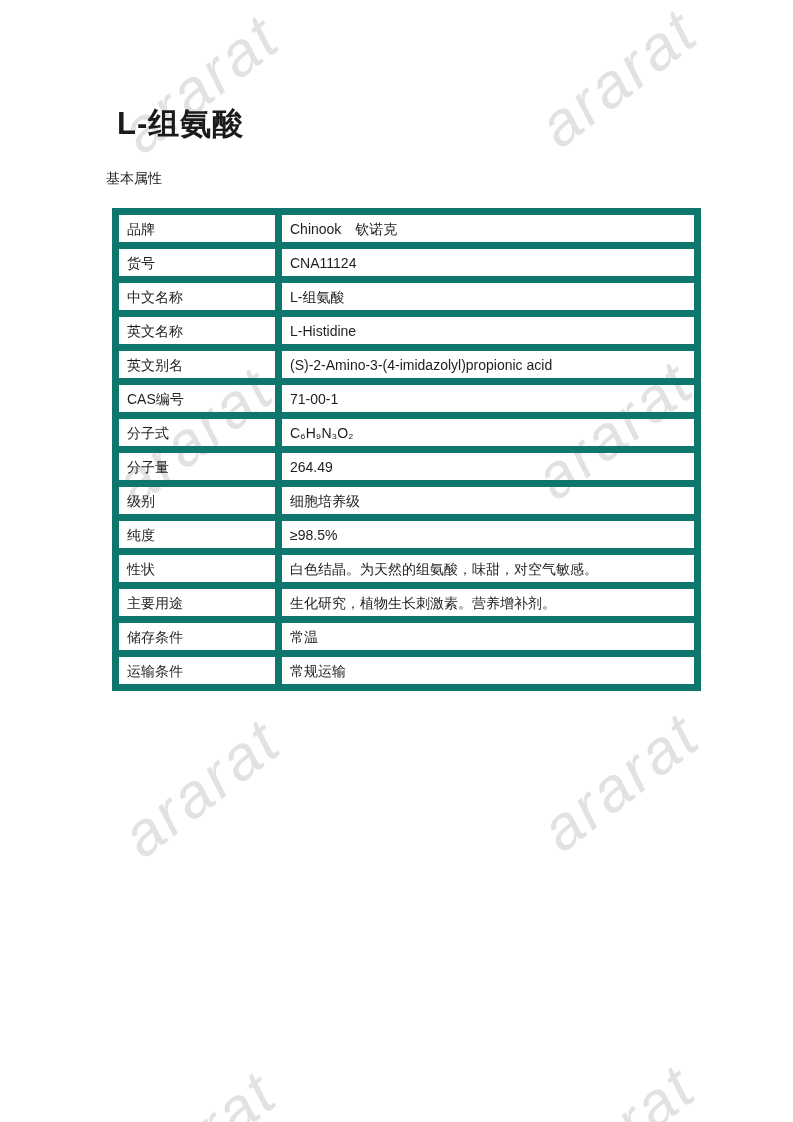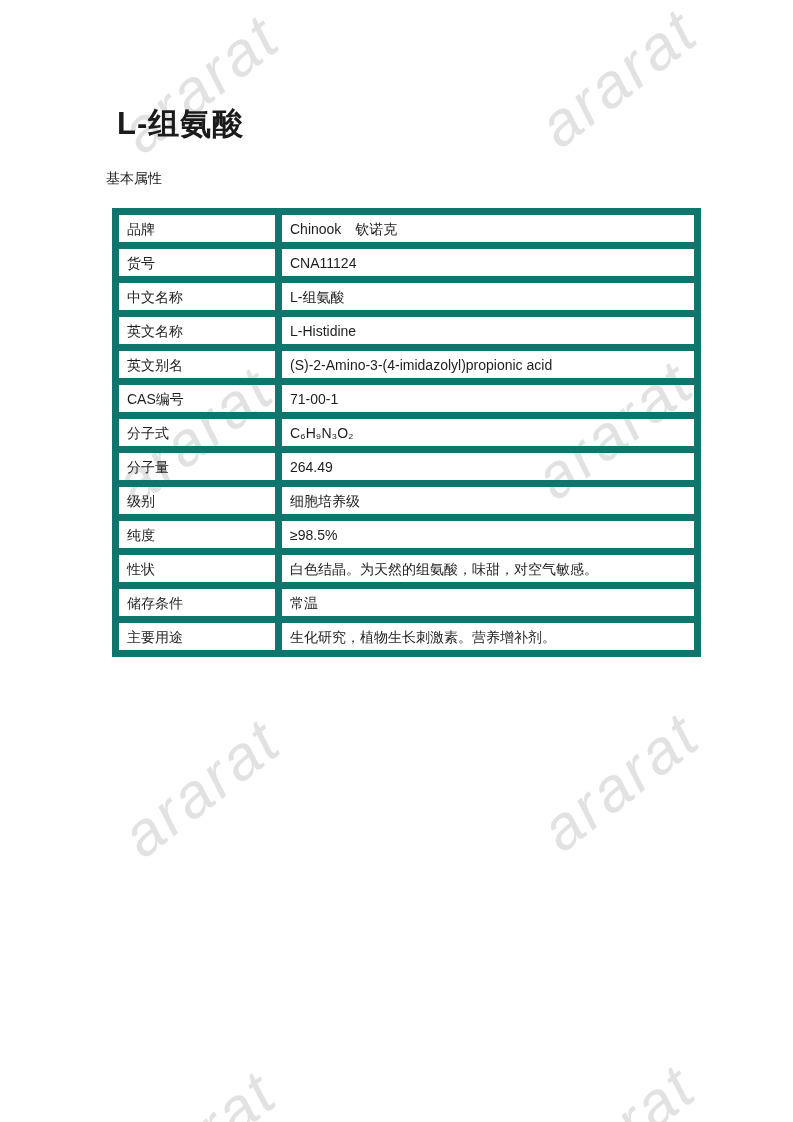--- a/index.html
+++ b/index.html
@@ -134,12 +134,12 @@
         <td class="cell-value">白色结晶。为天然的组氨酸，味甜，对空气敏感。</td>
       </tr>
       <tr>
+        <td class="cell-label">主要用途</td>
+        <td class="cell-value">生化研究，植物生长刺激素。营养增补剂。</td>
+      </tr>
+      <tr>
         <td class="cell-label">储存条件</td>
         <td class="cell-value">常温</td>
-      </tr>
-      <tr>
-        <td class="cell-label">主要用途</td>
-        <td class="cell-value">生化研究，植物生长刺激素。营养增补剂。</td>
       </tr>
     </tbody>
   </table>

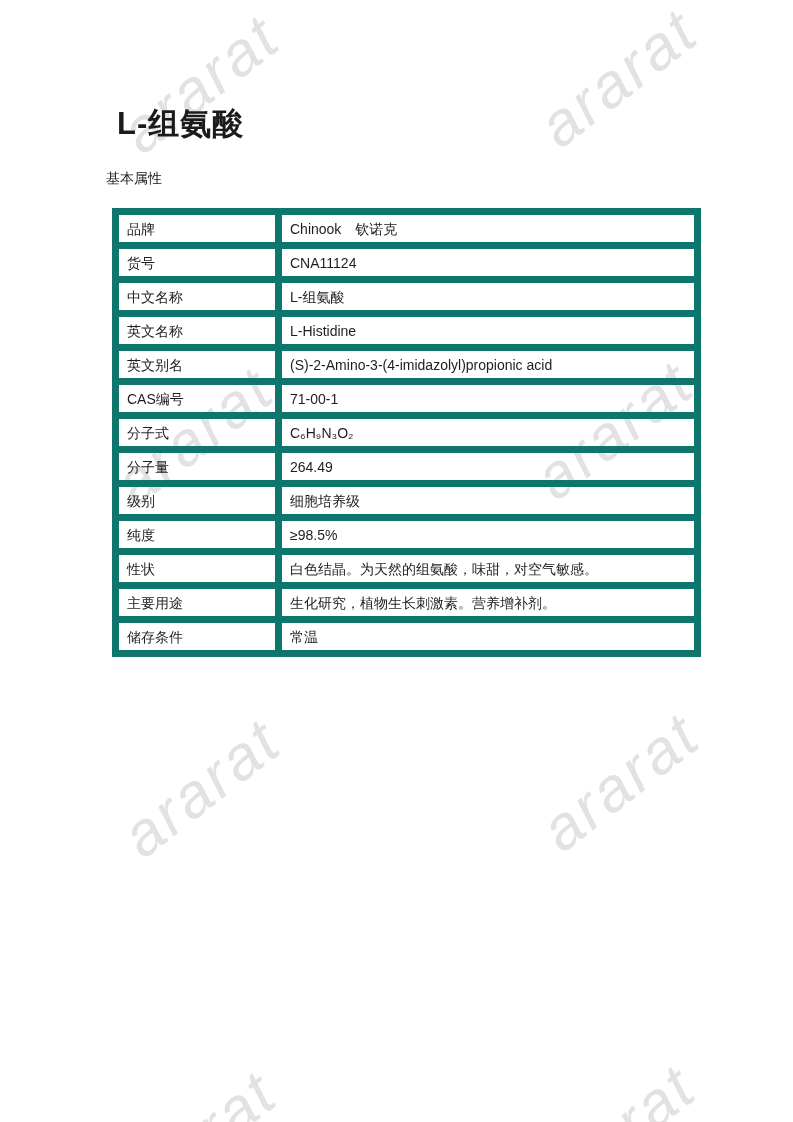--- a/index.html
+++ b/index.html
@@ -141,6 +141,10 @@
         <td class="cell-label">储存条件</td>
         <td class="cell-value">常温</td>
       </tr>
+      <tr>
+        <td class="cell-label">运输条件</td>
+        <td class="cell-value">常规运输</td>
+      </tr>
     </tbody>
   </table>
 

